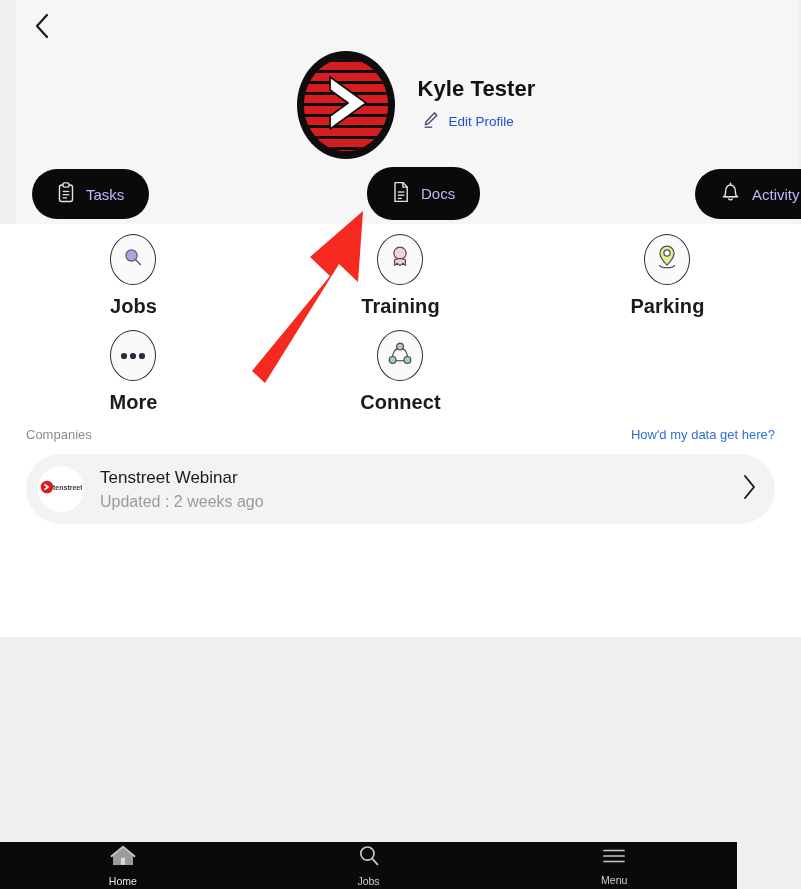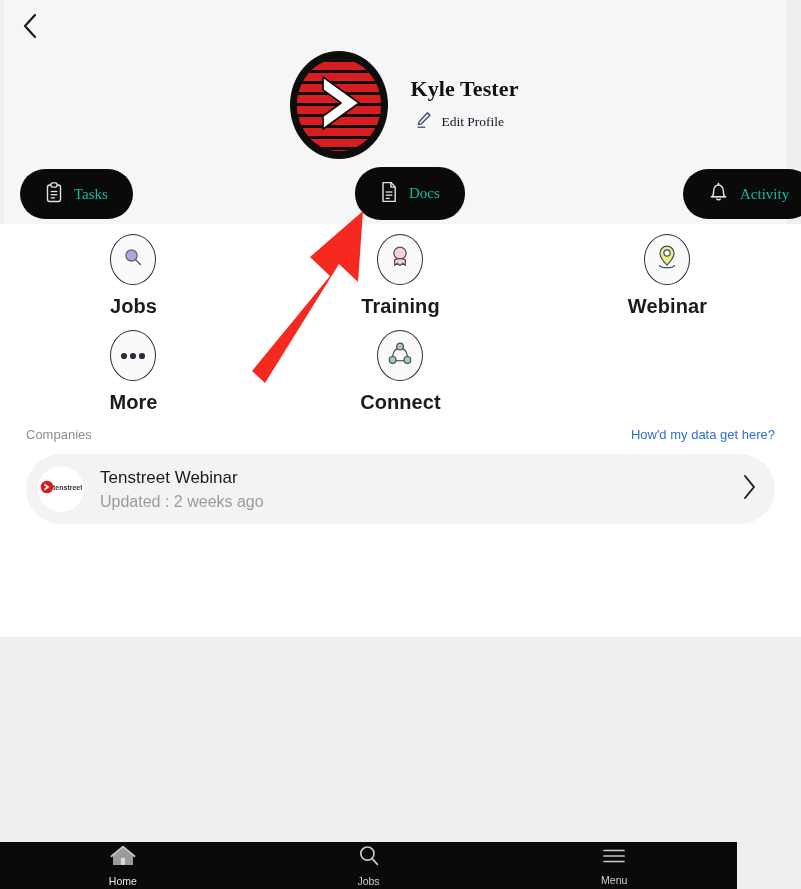--- a/index.html
+++ b/index.html
@@ -17,10 +17,9 @@
 
   
   .header {
-    position: absolute; left: 4px; top: 0;
+    position: absolute; left: 16px; top: 0;
     width: 783px; height: 224px;
     background: #f6f6f6;
-    font-family: Liberation Serif, serif;
   }
   .back-btn {
     position: absolute; left: 6px; top: 6px;

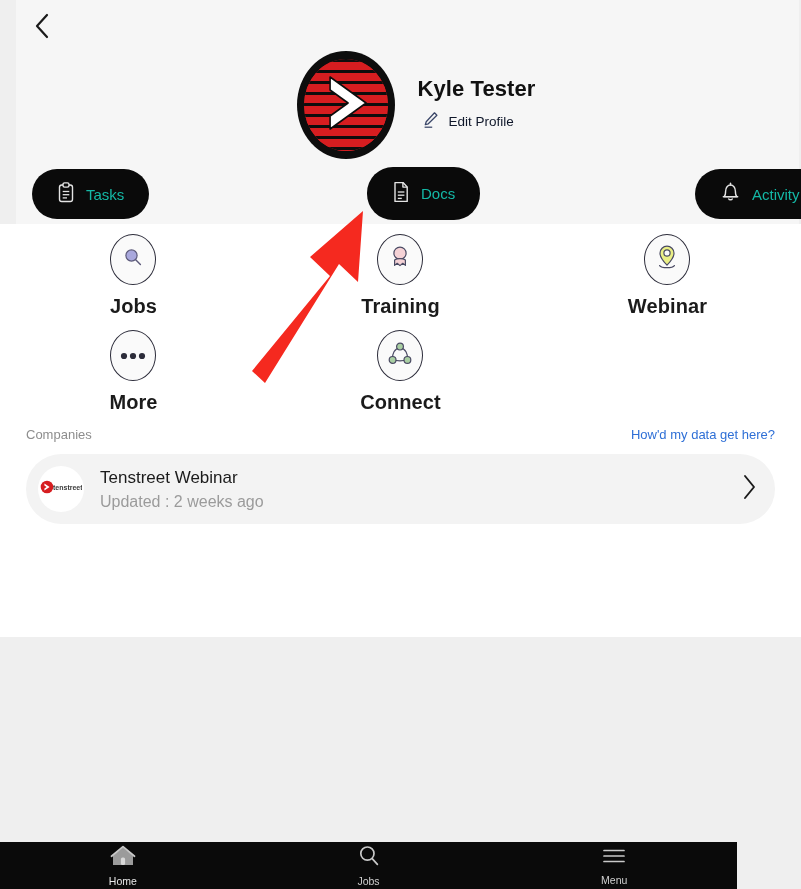--- a/index.html
+++ b/index.html
@@ -74,7 +74,7 @@
     display: flex; align-items: center; gap: 9px;
   }
   .edit-profile-label {
-    font-size: 13.5px; color: #0f172a; font-weight: 500;
+    font-size: 13.5px; color: #1d4ed8; font-weight: 500;
   }
 
   

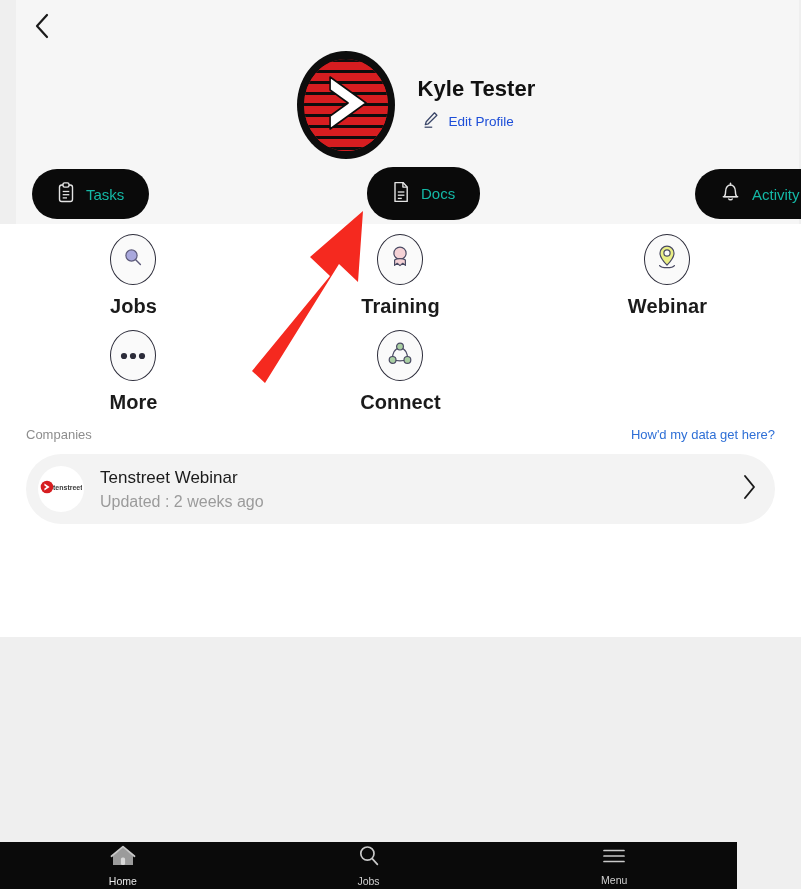--- a/index.html
+++ b/index.html
@@ -92,7 +92,7 @@
     padding: 0 25px;
     color: #ffffff;
   }
-  .pill-label { font-size: 15px; color: #14b8a6; }
+  .pill-label { font-size: 15px; color: #c4b5fd; }
   #pill-tasks   { left: 16px;  top: 1px;  }
   #pill-docs    { left: 351px; top: -1px; height: 53px; }
   #pill-activity{ left: 679px; top: 1px;  }

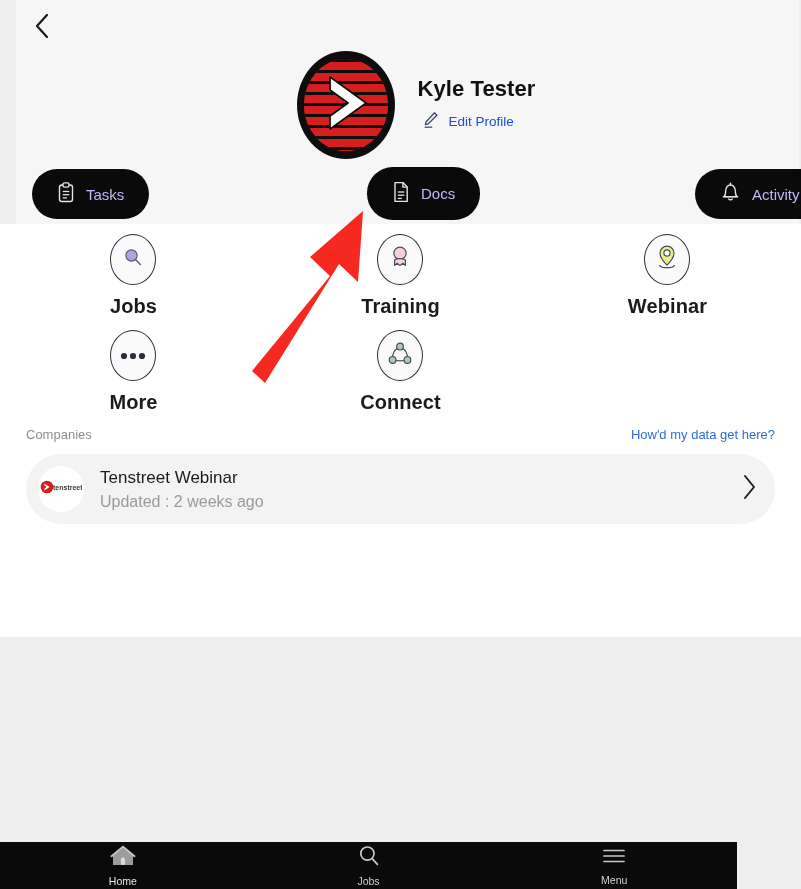--- a/index.html
+++ b/index.html
@@ -316,7 +316,7 @@
             </svg>
           </span>
         </div>
-        <div class="tile-label">Webinar</div>
+        <div class="tile-label">Parking</div>
       </div>
 
       <div class="tile">

